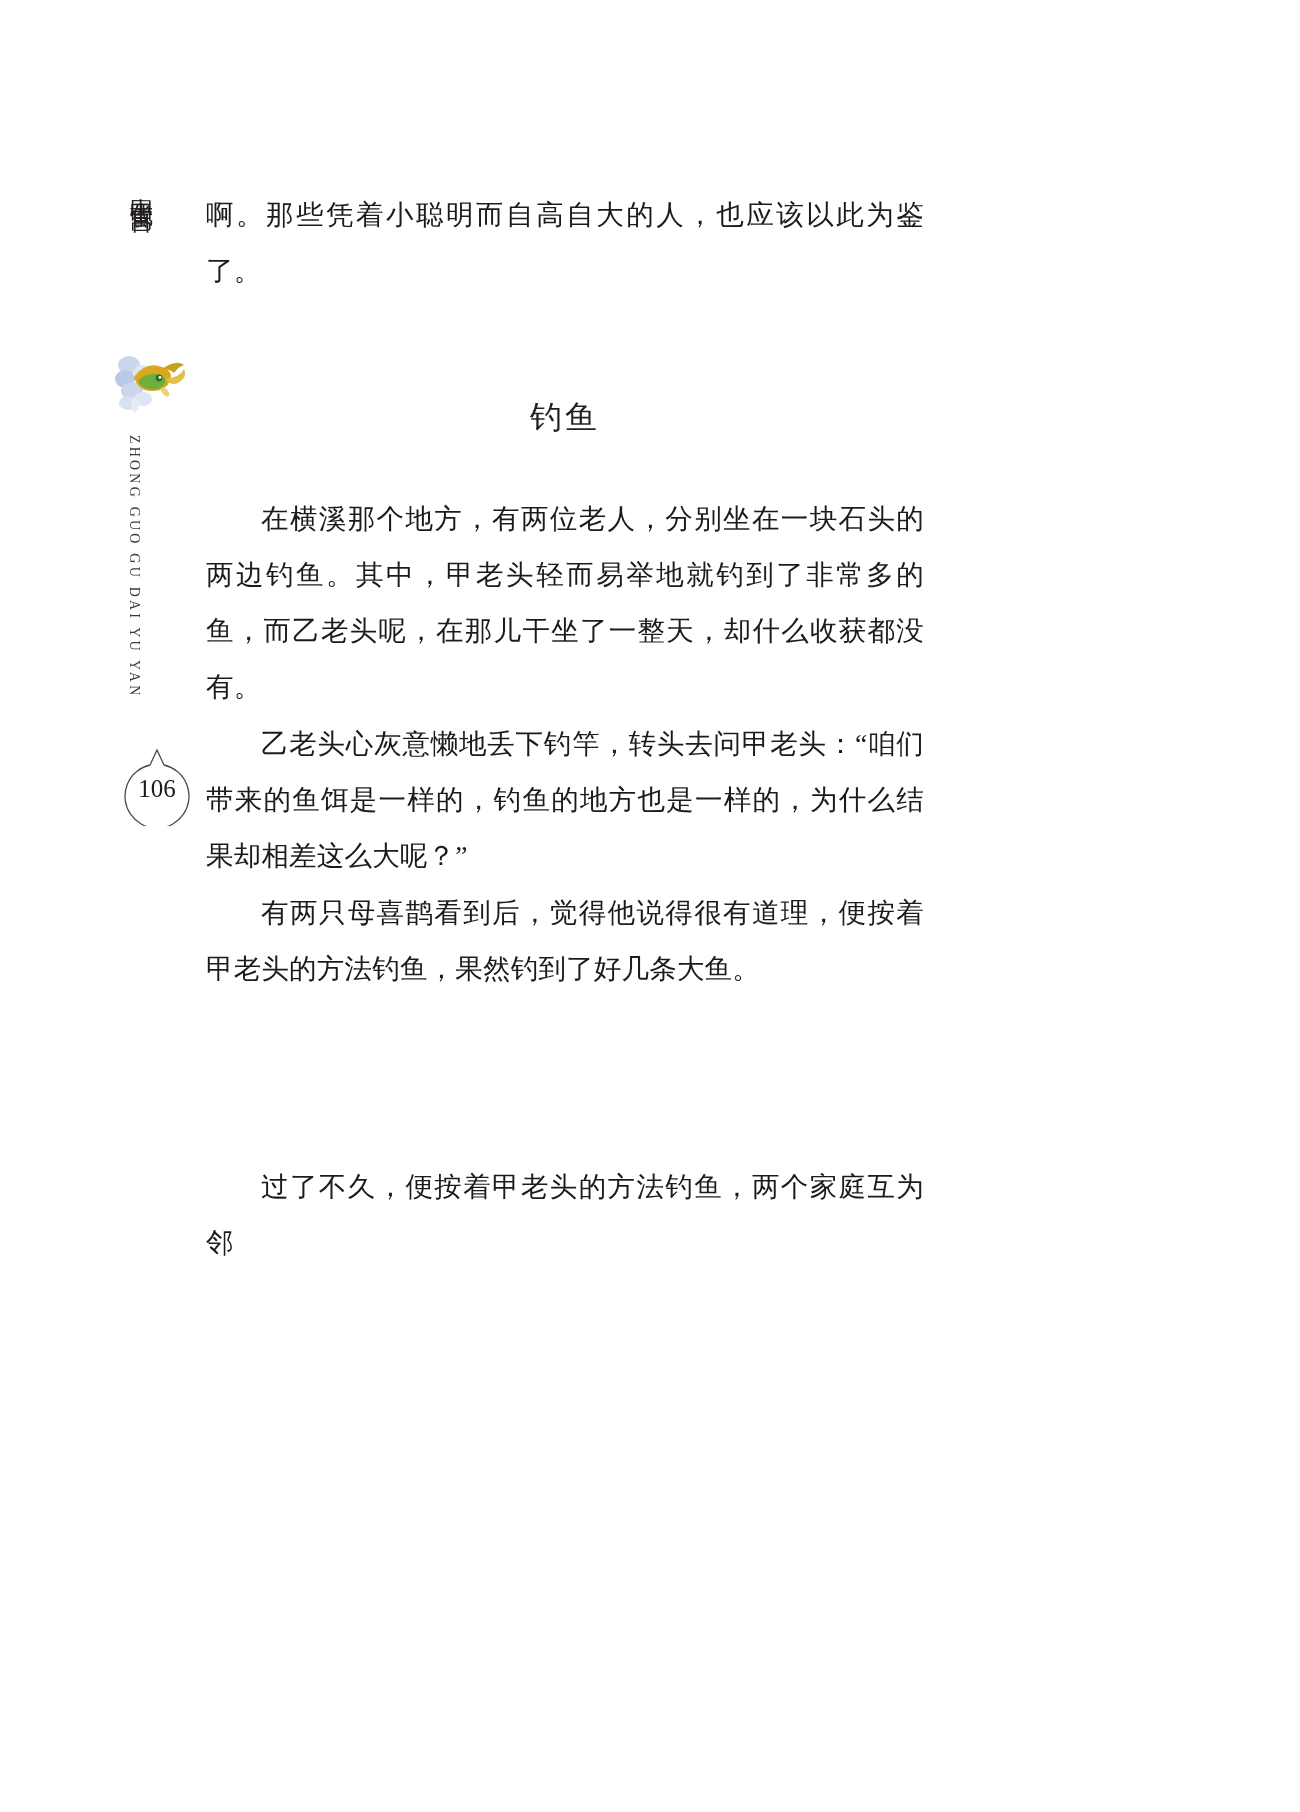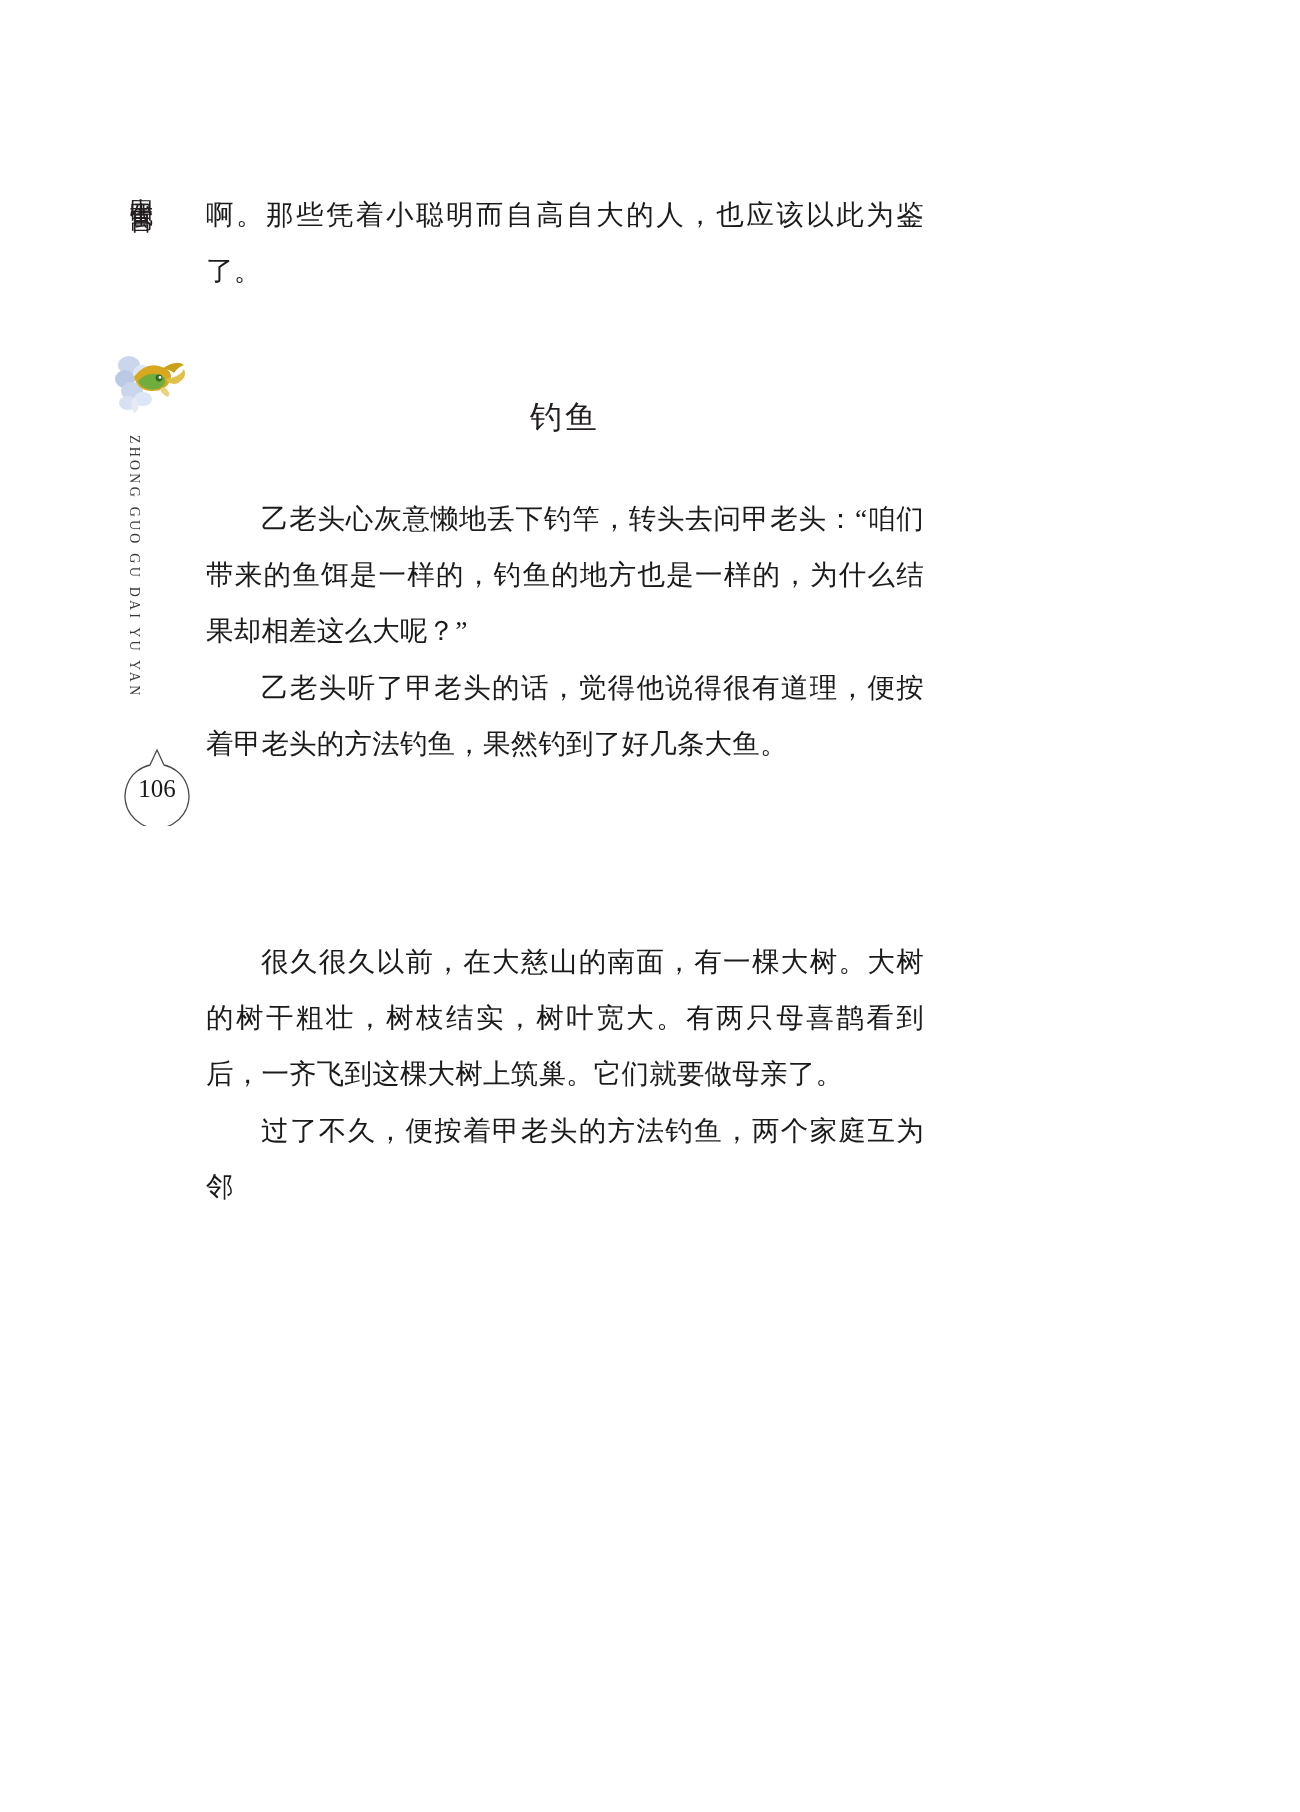--- a/index.html
+++ b/index.html
@@ -170,6 +170,7 @@
 
     <div class="sp-after-title1"></div>
 
+    <p class="para indent">在横溪那个地方，有两位老人，分别坐在一块石头的两边钓鱼。其中，甲老头轻而易举地就钓到了非常多的鱼，而乙老头呢，在那儿干坐了一整天，却什么收获都没有。</p>
 
     <p class="para indent">乙老头心灰意懒地丢下钓竿，转头去问甲老头：“咱们带来的鱼饵是一样的，钓鱼的地方也是一样的，为什么结果却相差这么大呢？”</p>
 

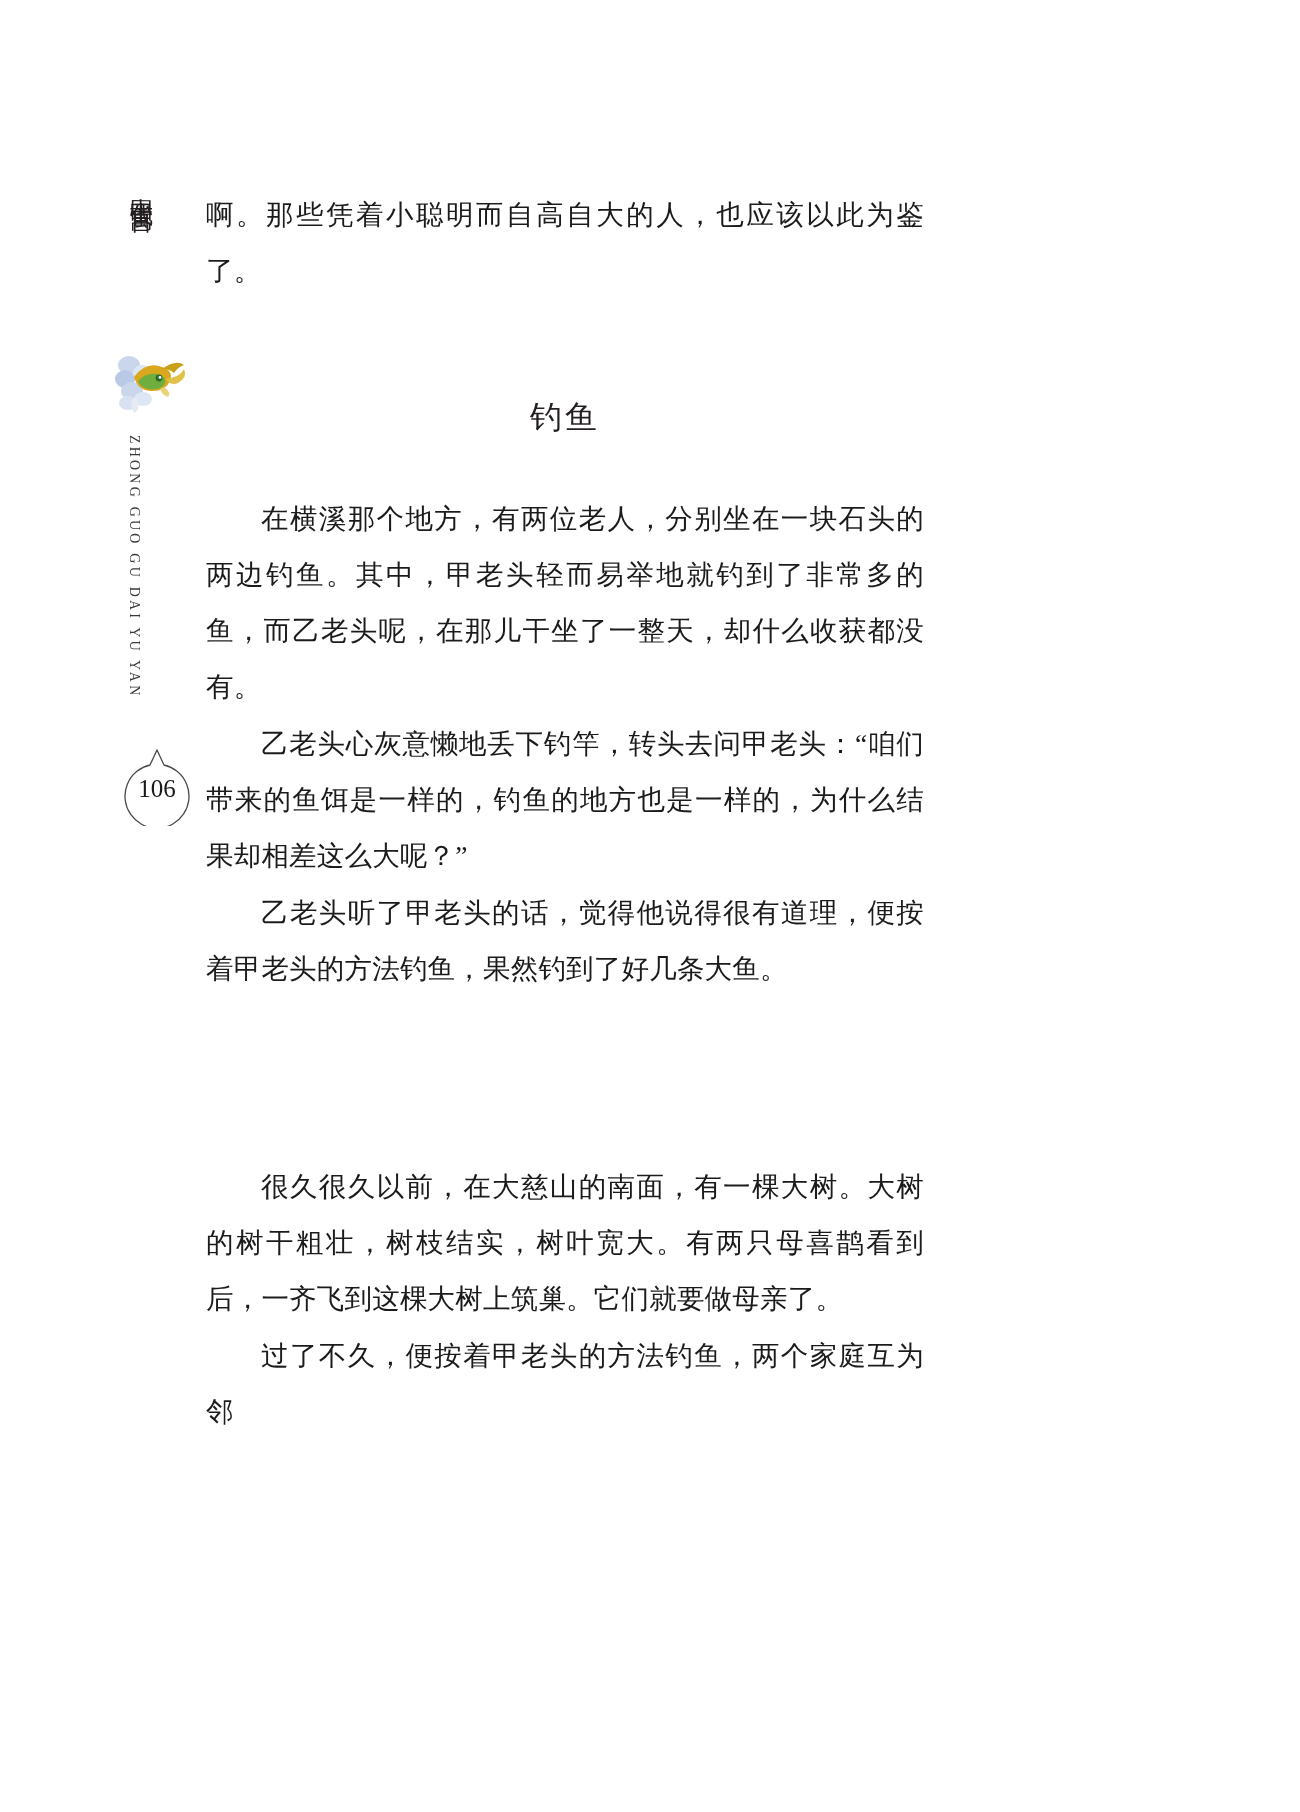--- a/index.html
+++ b/index.html
@@ -175,7 +175,7 @@
     <p class="para indent">乙老头心灰意懒地丢下钓竿，转头去问甲老头：“咱们带来的鱼饵是一样的，钓鱼的地方也是一样的，为什么结果却相差这么大呢？”</p>
 
 
-    <p class="para indent">乙老头听了甲老头的话，觉得他说得很有道理，便按着甲老头的方法钓鱼，果然钓到了好几条大鱼。</p>
+    <p class="para indent">有两只母喜鹊看到后，觉得他说得很有道理，便按着甲老头的方法钓鱼，果然钓到了好几条大鱼。</p>
 
     <div class="sp-before-title2"></div>
 

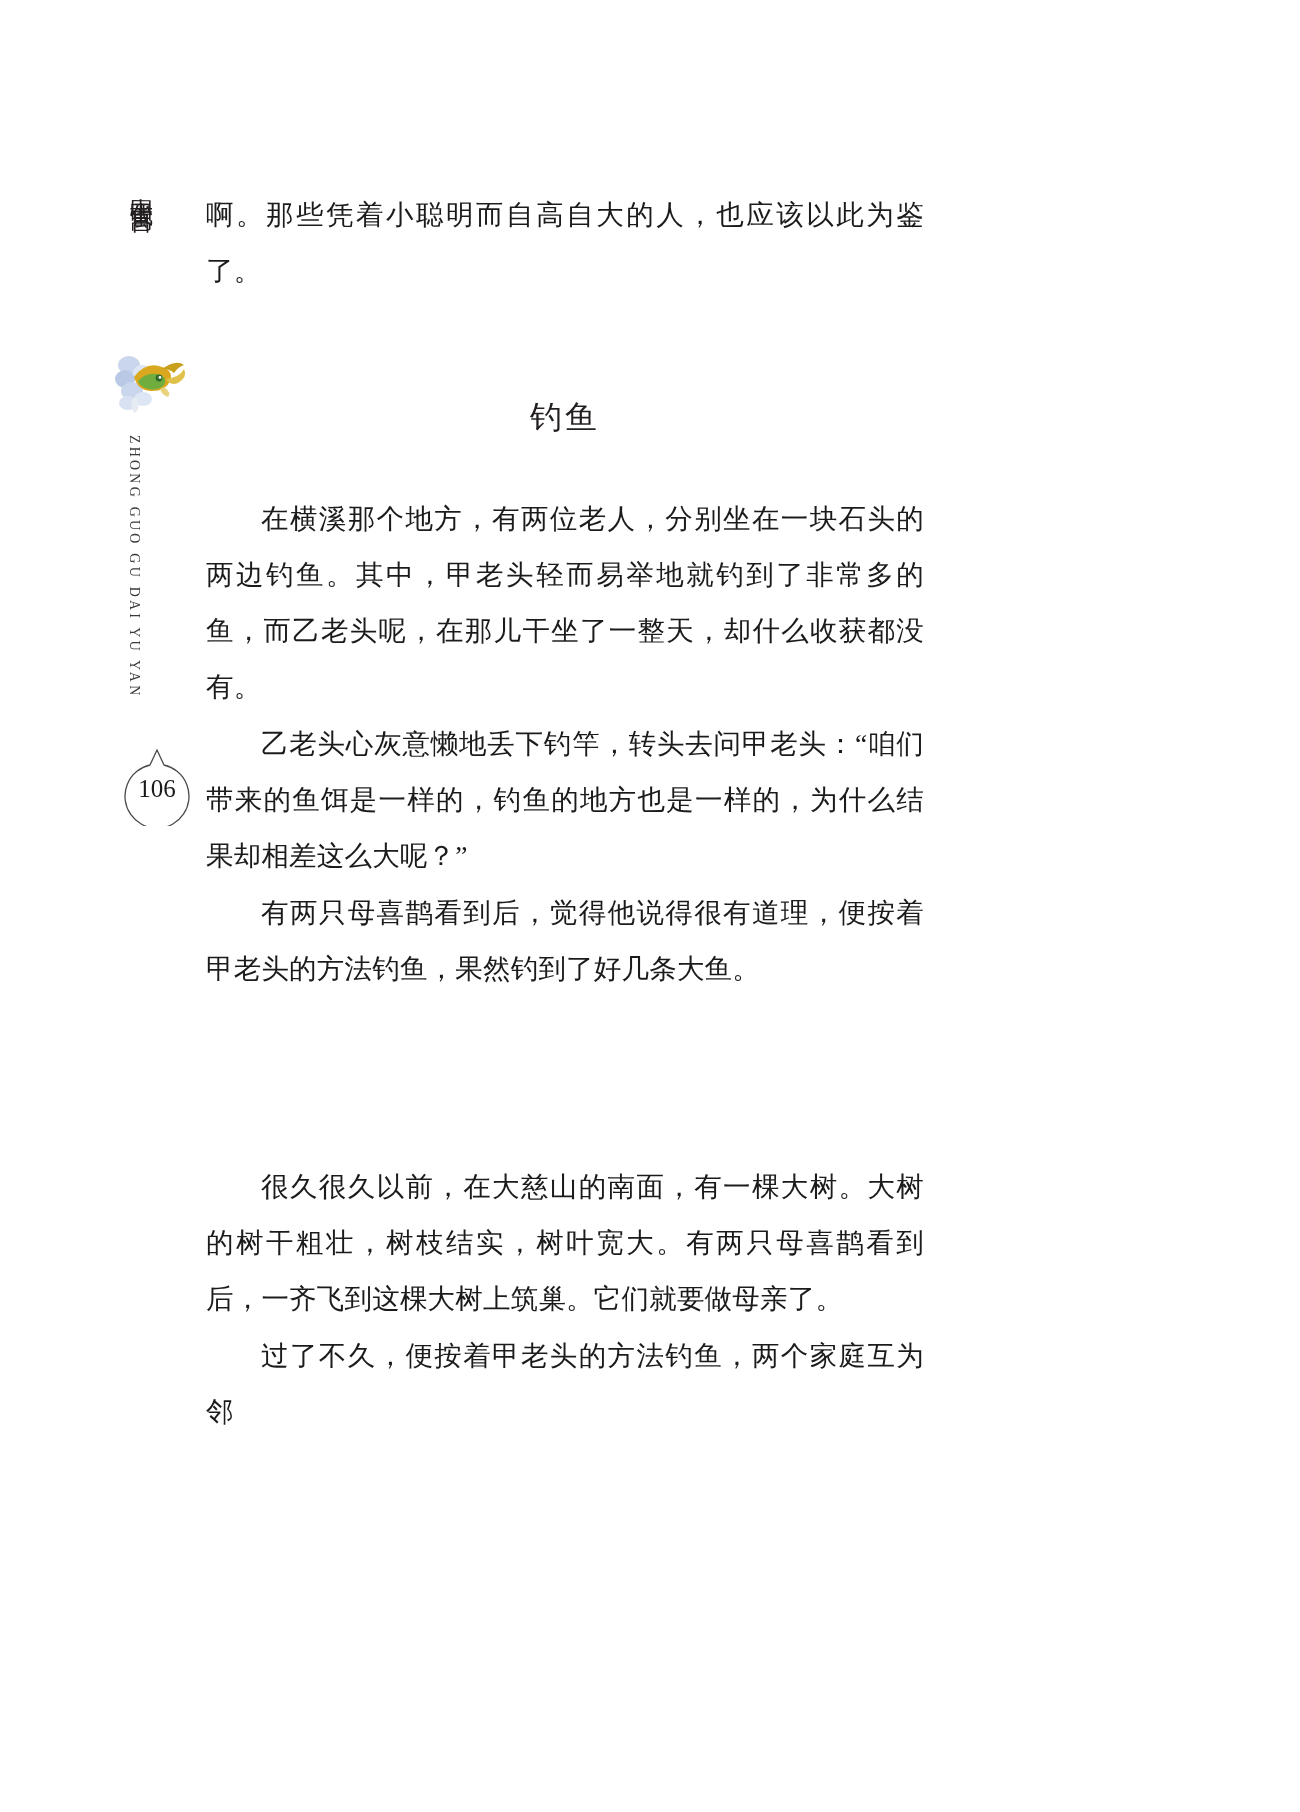--- a/index.html
+++ b/index.html
@@ -182,7 +182,6 @@
 
     <div class="sp-after-title2"></div>
 
-    <p class="para indent">很久很久以前，在大慈山的南面，有一棵大树。大树的树干粗壮，树枝结实，树叶宽大。有两只母喜鹊看到后，一齐飞到这棵大树上筑巢。它们就要做母亲了。</p>
 
     <p class="para indent">过了不久，便按着甲老头的方法钓鱼，两个家庭互为邻</p>
 

